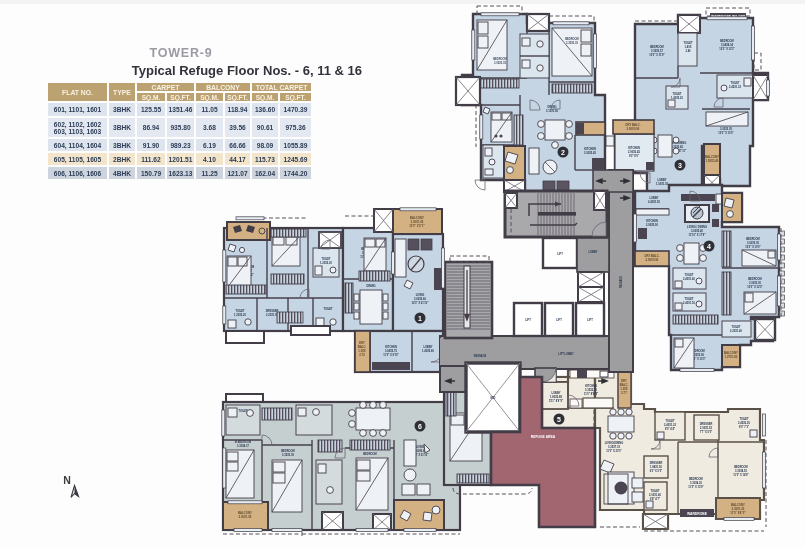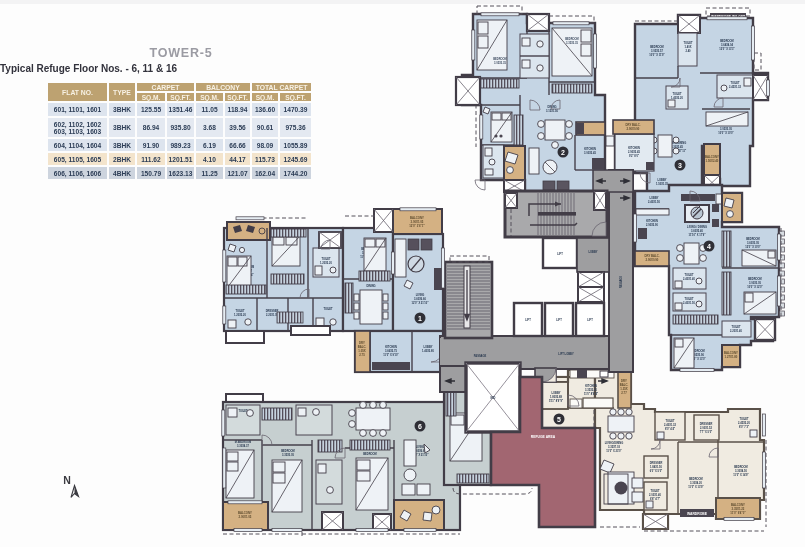--- a/index.html
+++ b/index.html
@@ -22,7 +22,7 @@
 
 <div id="topstrip"></div>
 
-<div id="title1">TOWER-5</div>
+<div id="title1">TOWER-9</div>
 
 <div id="title2">Typical Refuge Floor Nos. - 6, 11 &amp; 16</div>
 

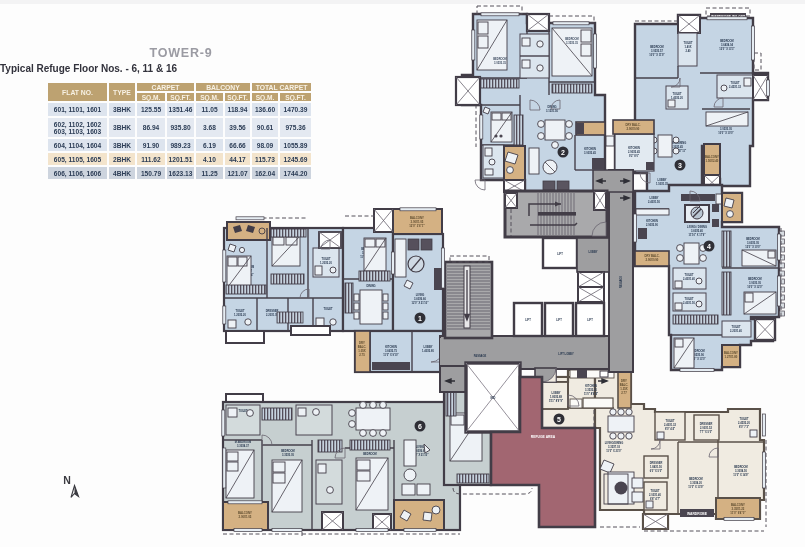--- a/index.html
+++ b/index.html
@@ -6,7 +6,7 @@
   body{width:805px;height:547px;position:relative;background:#fdfdfd;font-family:"Liberation Sans",sans-serif;overflow:hidden;}
   #topstrip{position:absolute;left:0;top:0;width:805px;height:4px;background:#f3f3f4;}
   #title1{position:absolute;left:0;top:46px;width:362px;text-align:center;font-size:12.5px;font-weight:bold;color:#9b9ba3;letter-spacing:0.8px;}
-  #title2{position:absolute;left:0;top:63px;width:362px;text-align:left;font-size:10px;font-weight:bold;color:#32323c;}
+  #title2{position:absolute;left:0;top:63px;width:362px;text-align:right;font-size:13px;font-weight:bold;color:#32323c;}
   table.areas{position:absolute;left:46px;top:81px;border-collapse:separate;border-spacing:2px;font-size:6.6px;font-weight:bold;color:#2b3c55;}
   table.areas th{background:#bda271;color:#f7f1e4;font-weight:bold;padding:0;}
   table.areas td{text-align:center;padding:0;}

